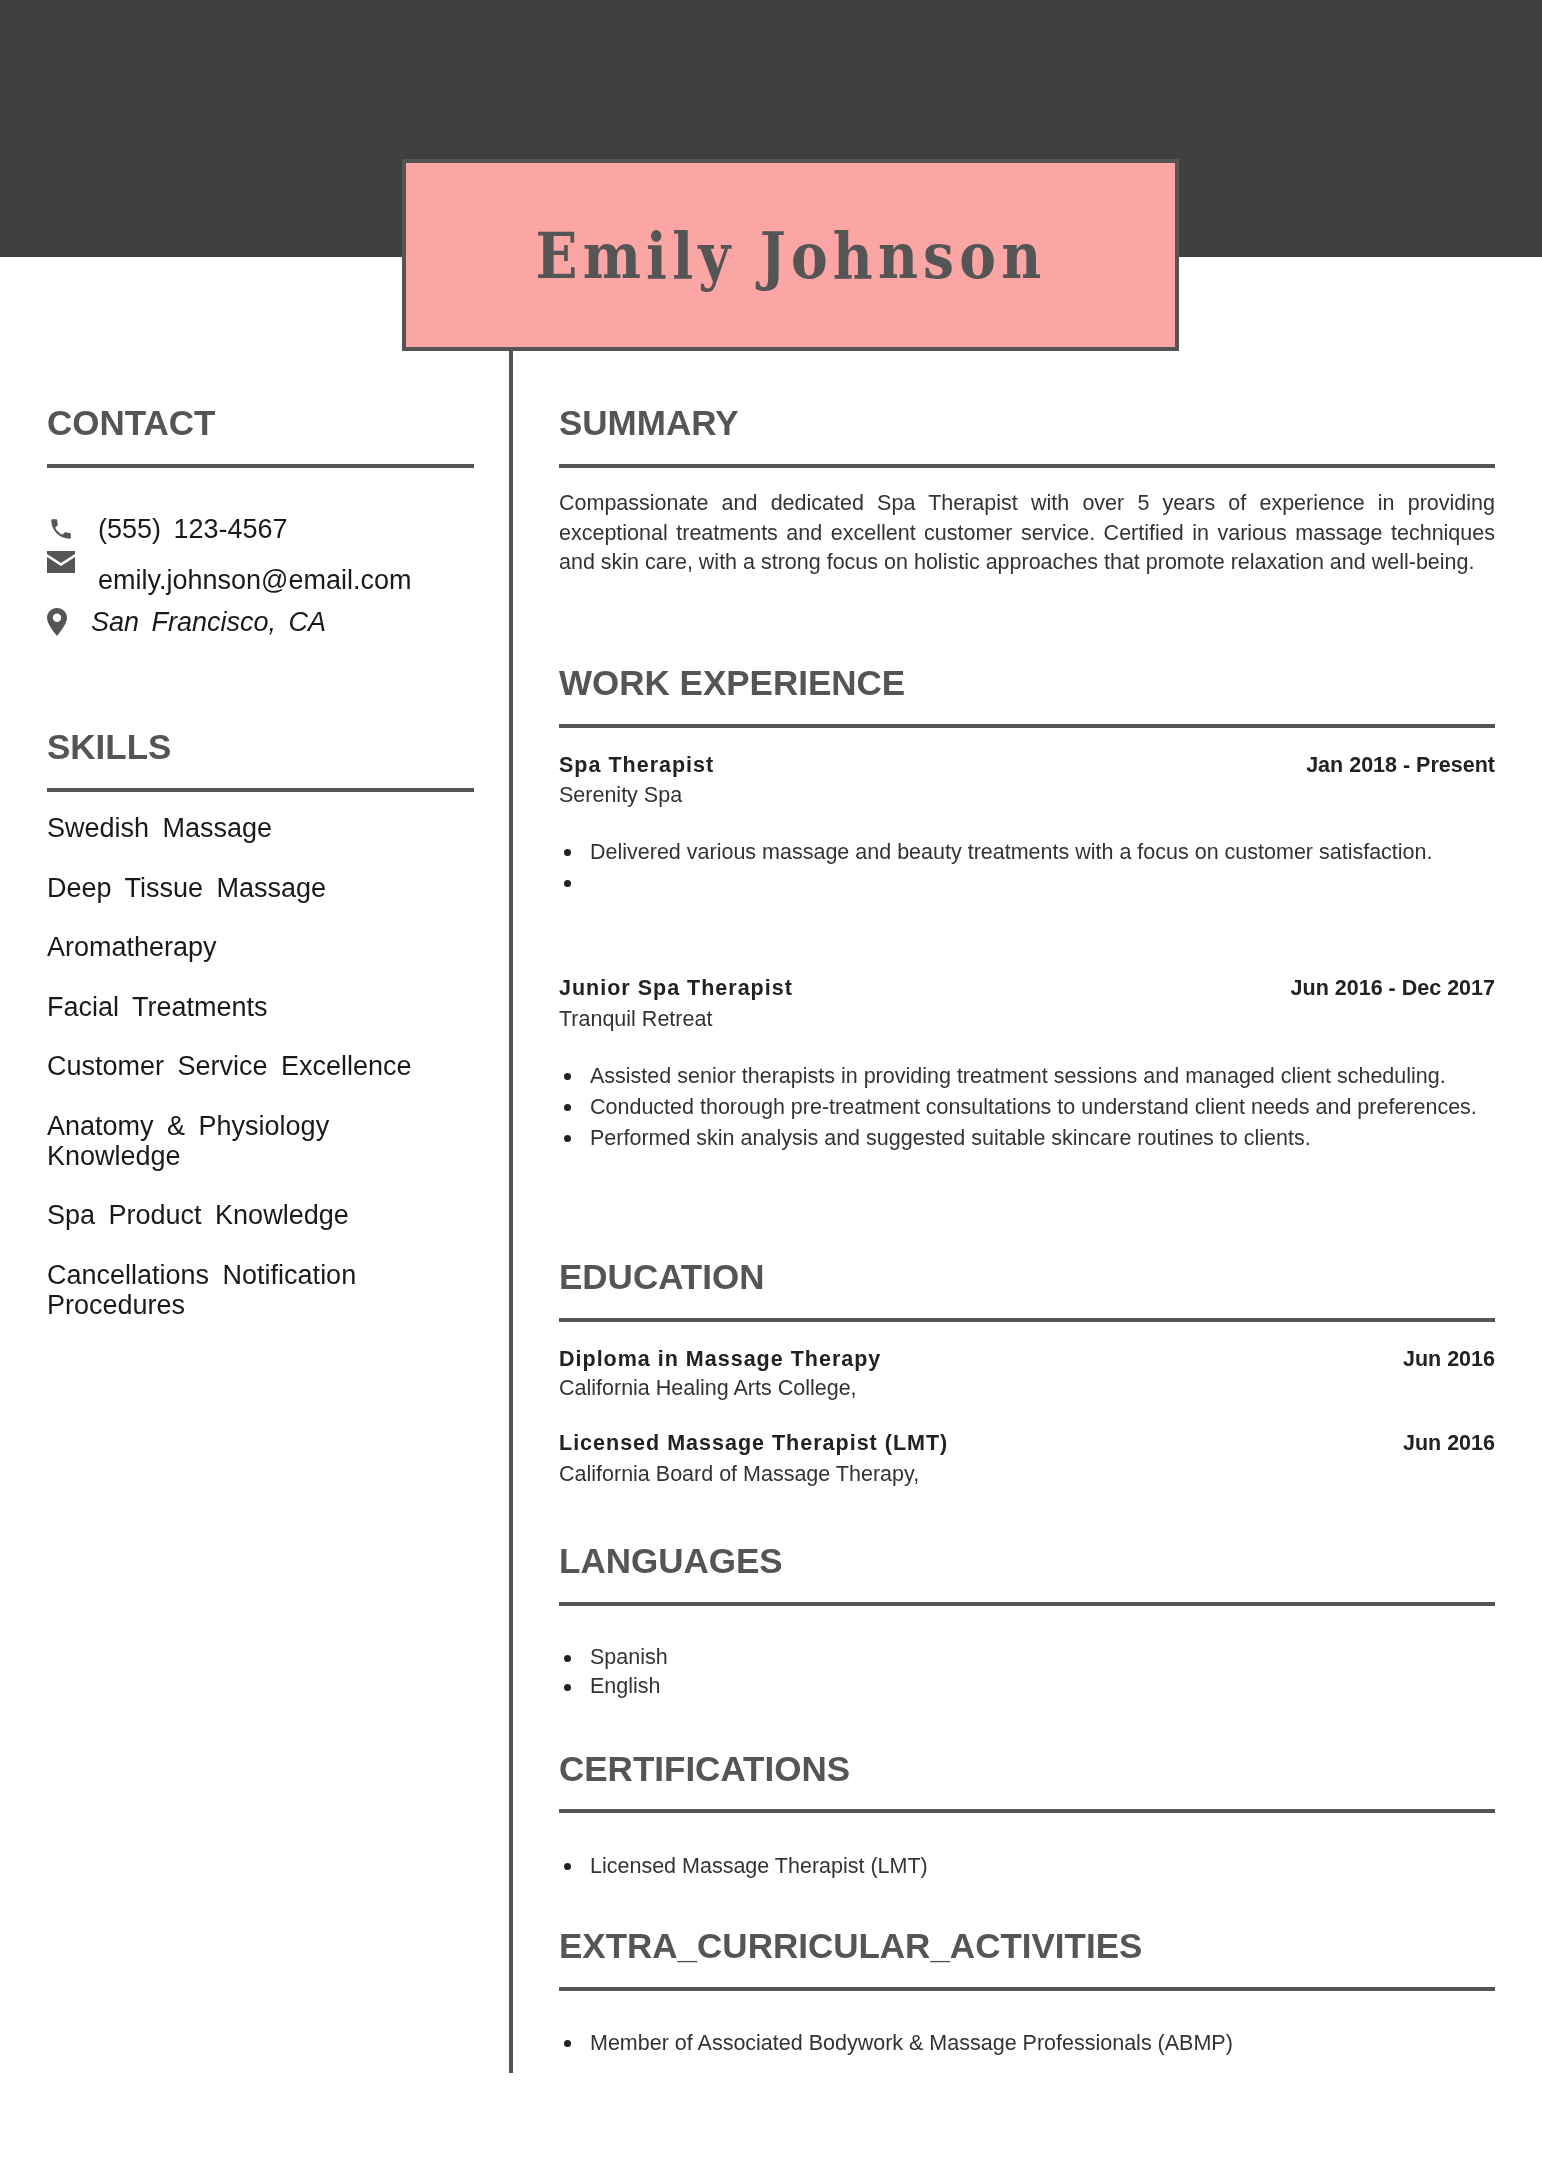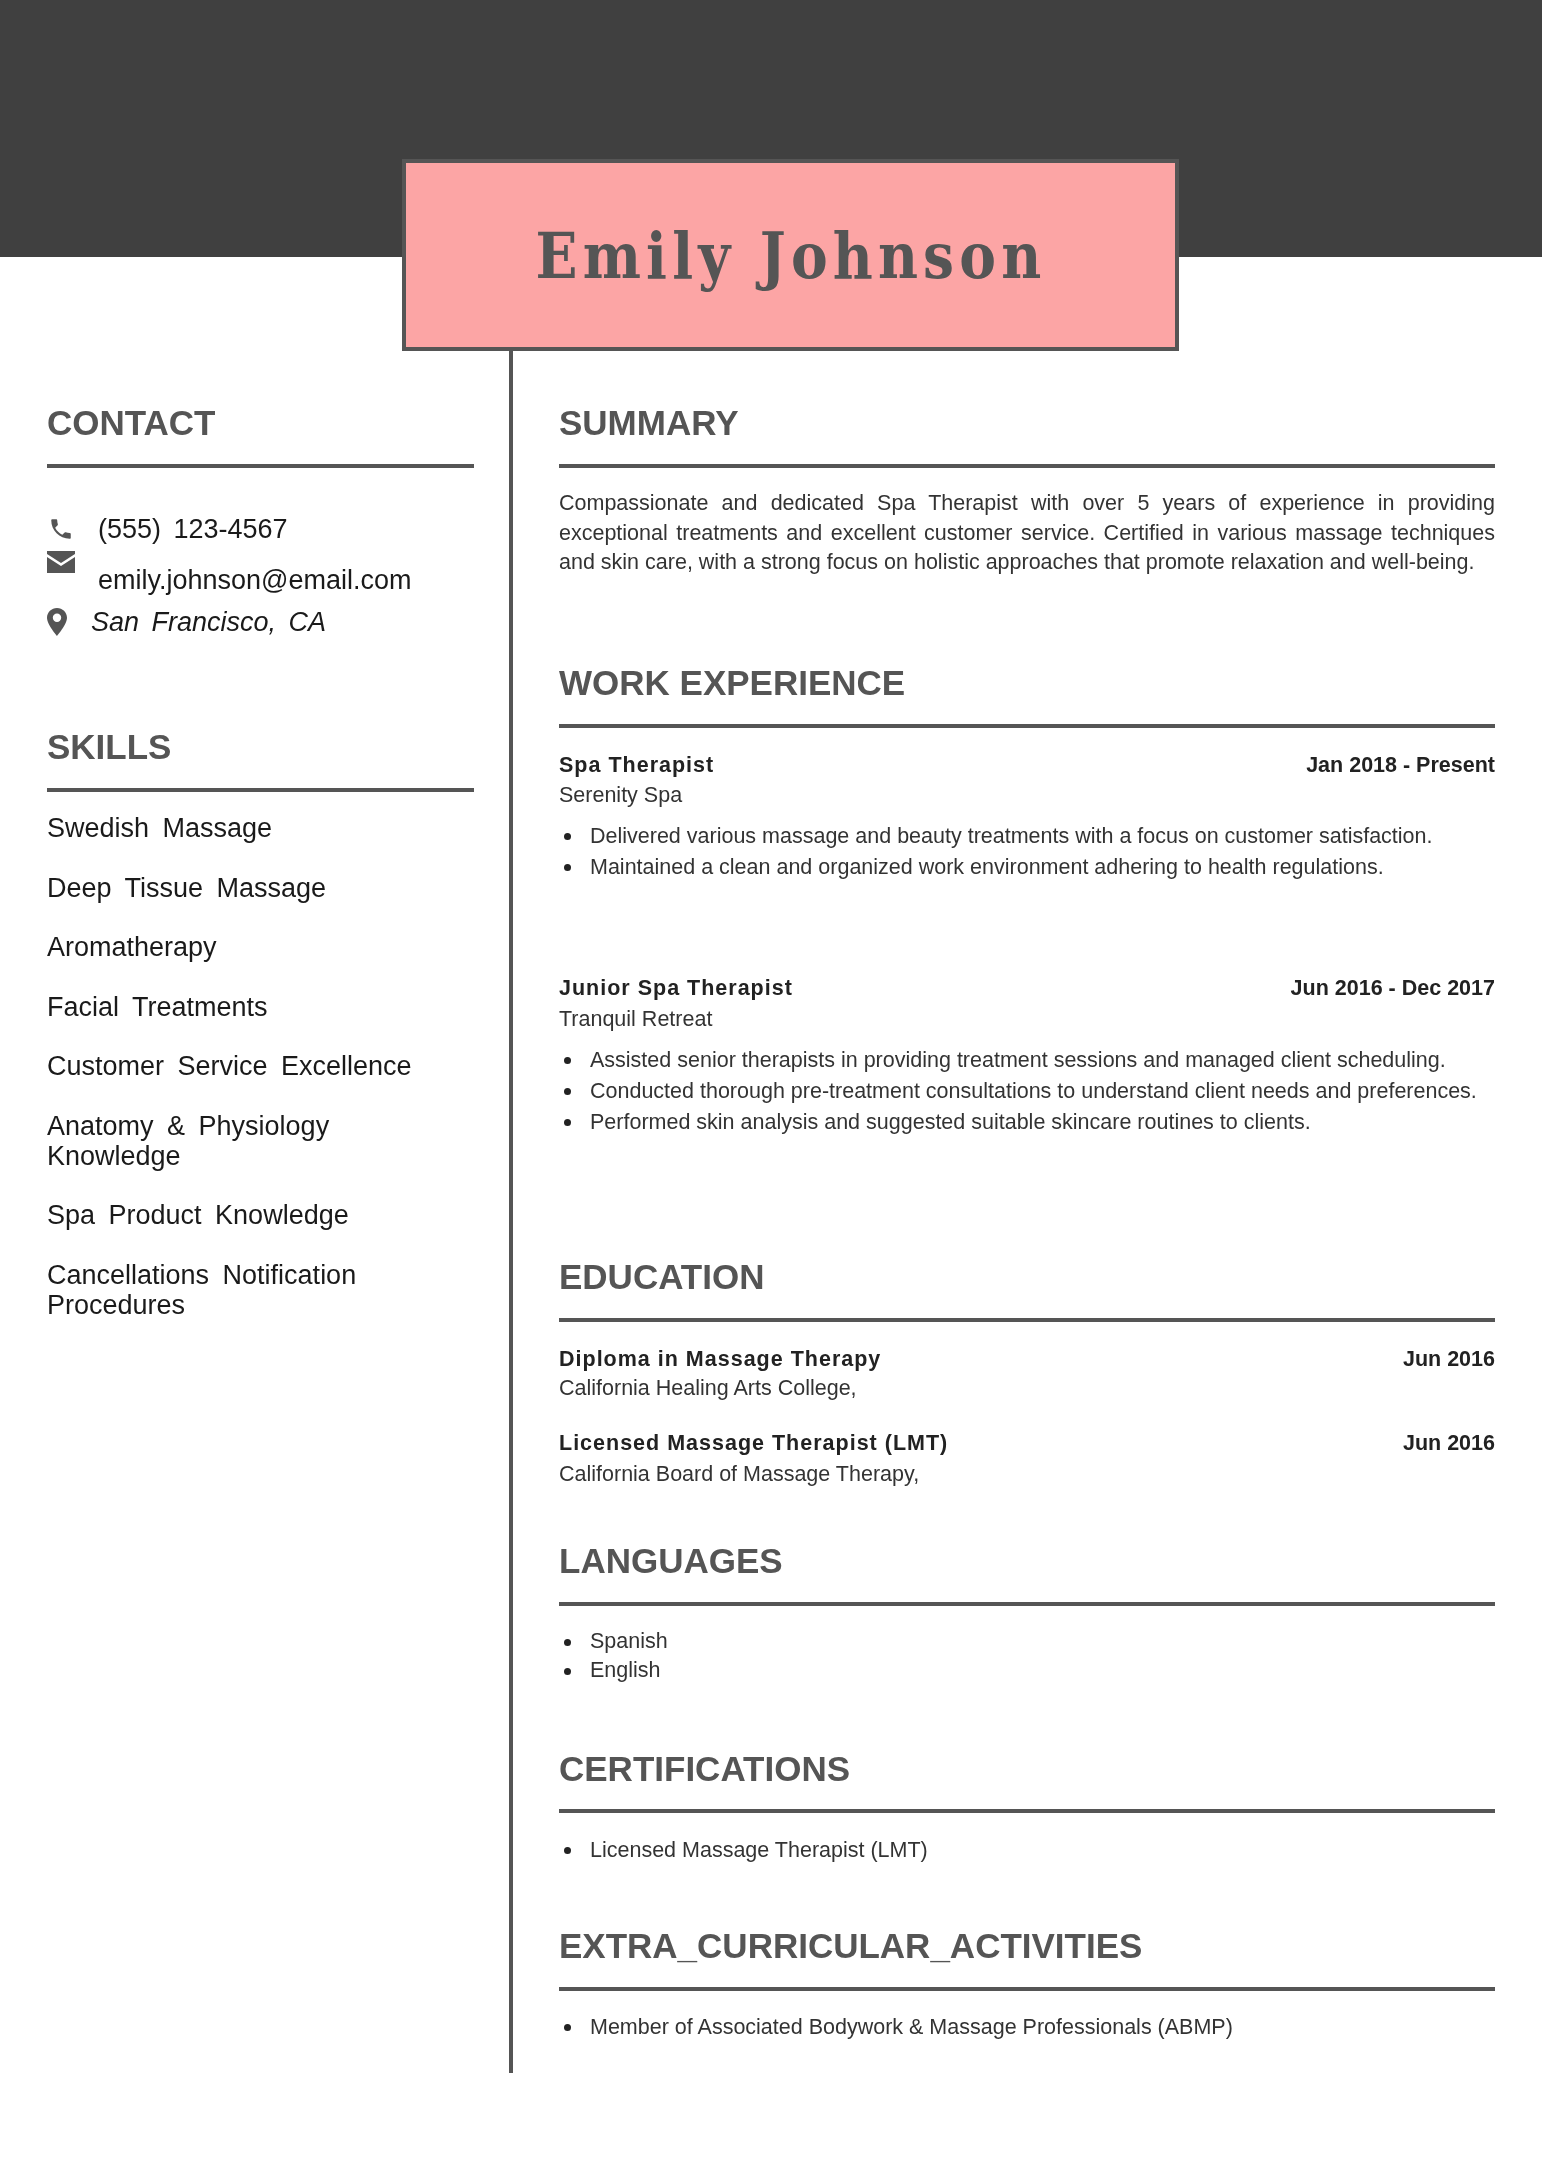--- a/index.html
+++ b/index.html
@@ -32,7 +32,7 @@
   .entry-date { position: absolute; right: 47px; font-size: 21.5px; font-weight: bold; color: #222222; white-space: nowrap; line-height: 28px; text-align: right; }
   .entry-sub { position: absolute; left: 559px; font-size: 21.5px; color: #333333; white-space: nowrap; line-height: 28px; }
 
-  .bullets { position: absolute; left: 559px; width: 936px; list-style: none; }
+  .bullets { position: absolute; left: 559px; width: 936px; list-style: none; margin-top: 16px; }
   .bullets li { position: relative; padding-left: 31px; font-size: 21.5px; line-height: 30px; color: #333333; text-align: justify; margin-bottom: 1px; }
   .bullets li .dot { position: absolute; left: 5px; top: 12px; width: 7px; height: 7px; border-radius: 50%; background: #222222; }
 </style>

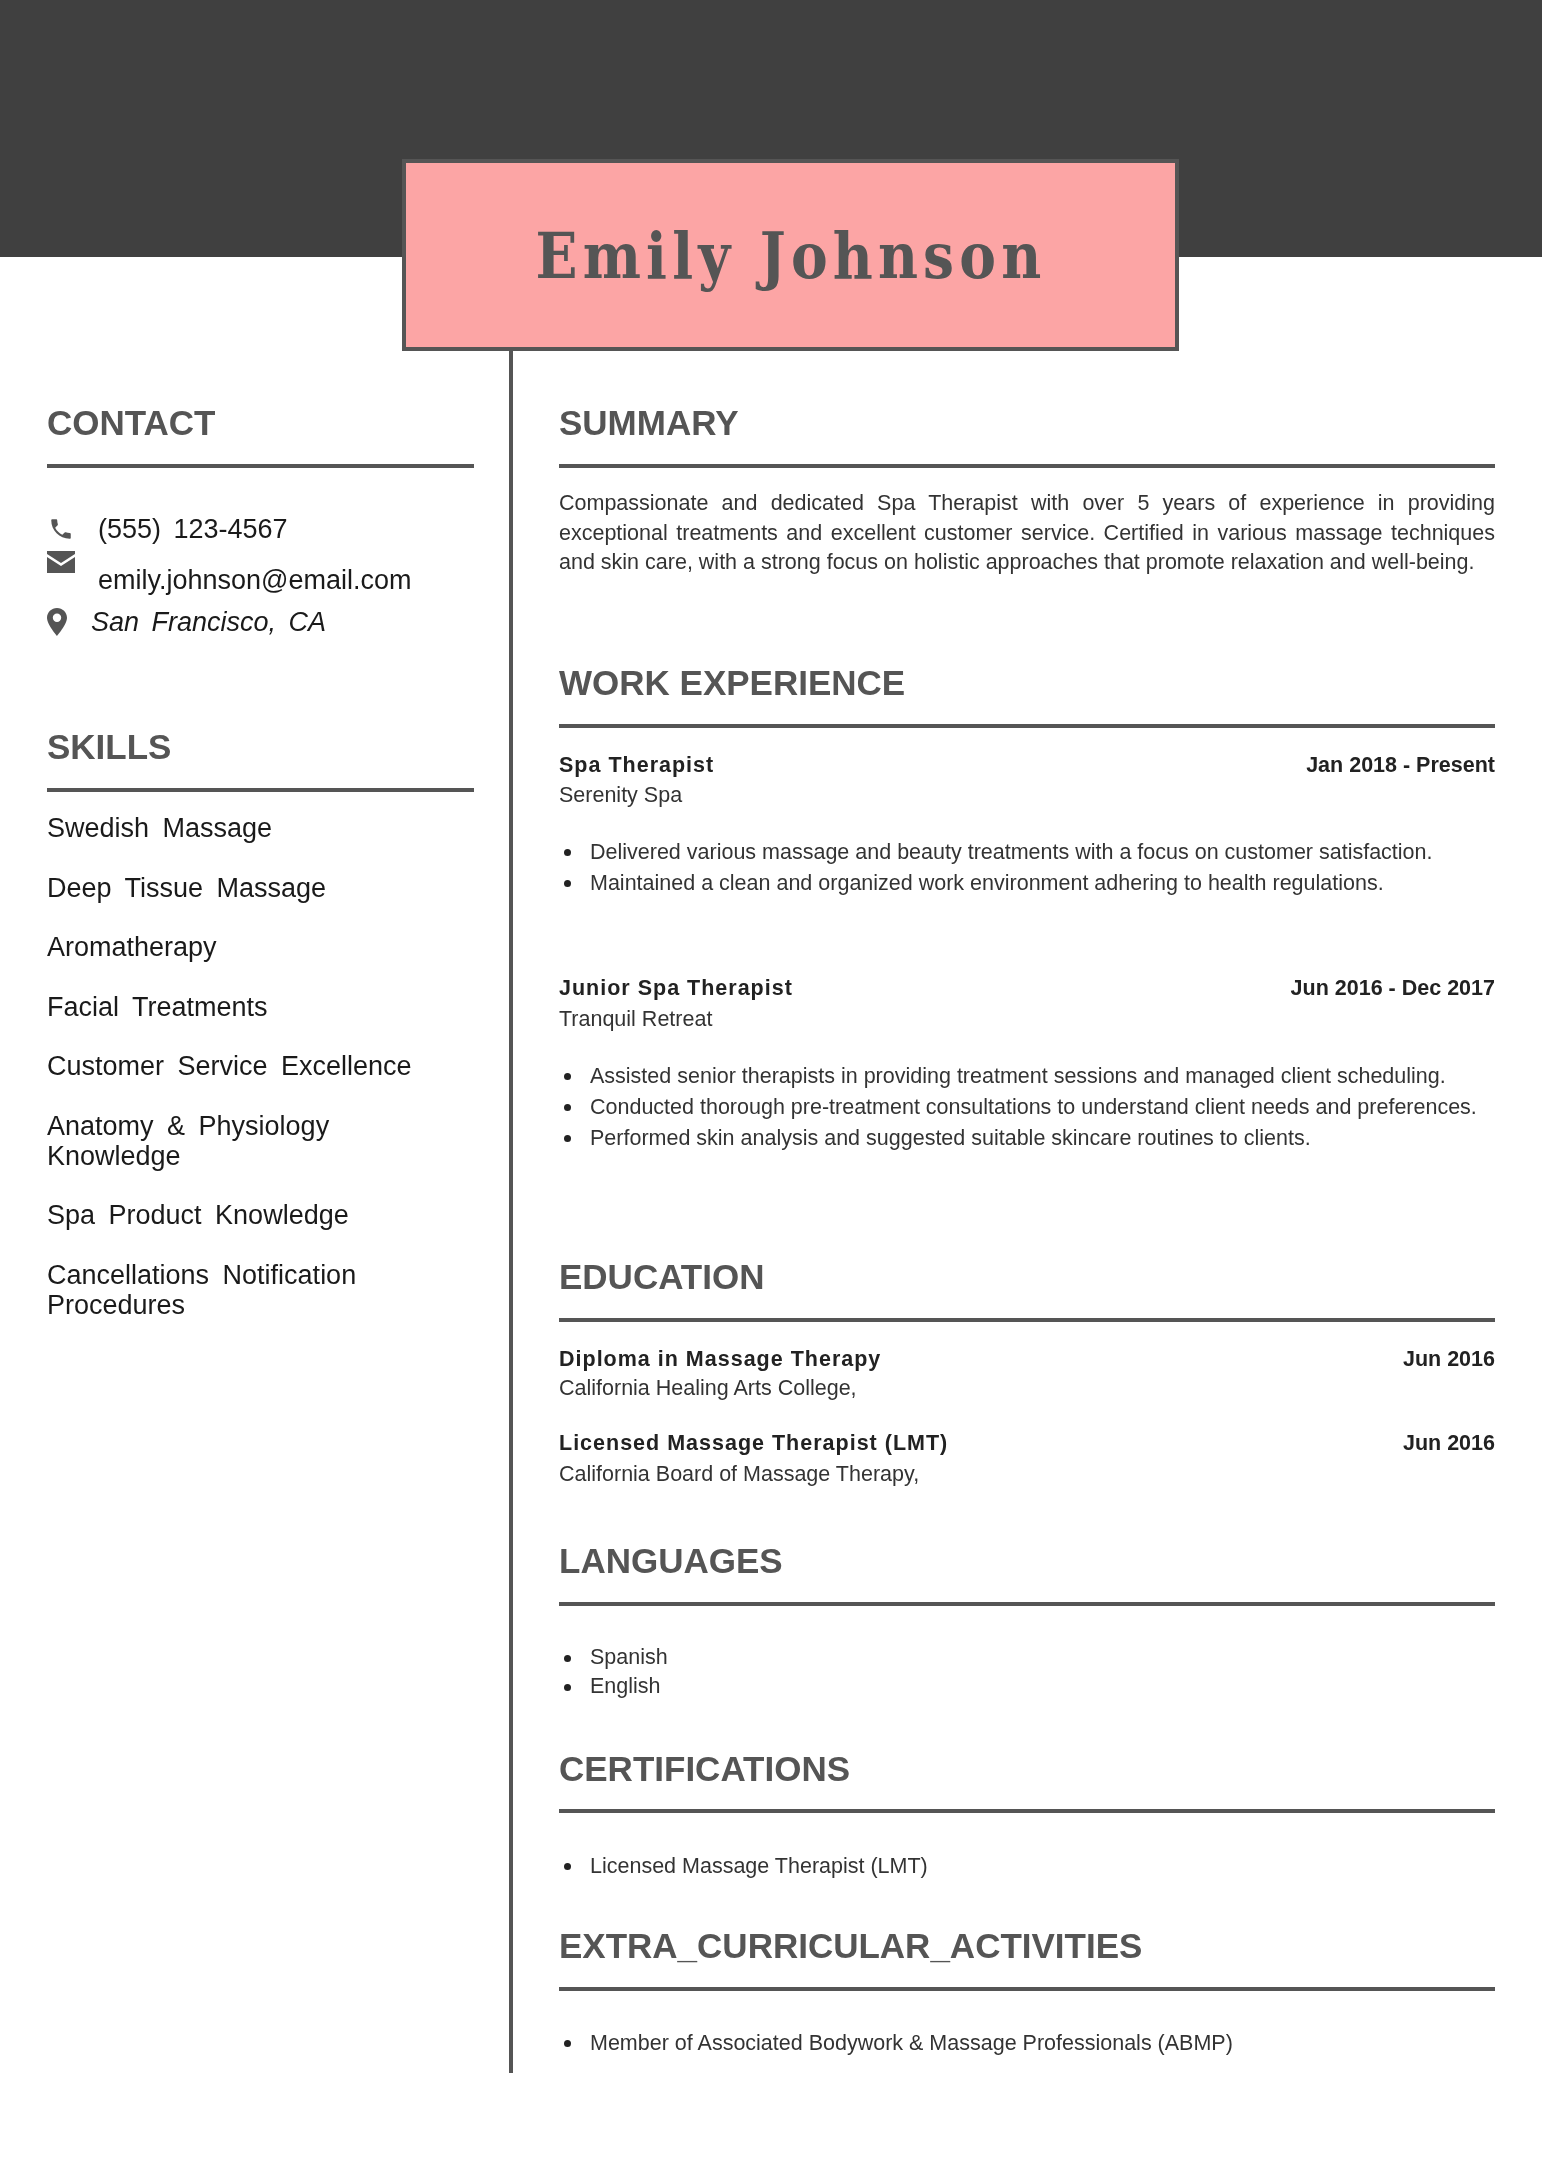--- a/index.html
+++ b/index.html
@@ -100,7 +100,7 @@
 <div class="entry-sub" style="top:781px;">Serenity Spa</div>
 <ul class="bullets" style="top:821px;">
   <li><span class="dot"></span><span>Delivered various massage and beauty treatments with a focus on customer satisfaction.</span></li>
-  <li><span class="dot"></span><span>Maintained a clean and organized work environment adhering to health regulations.</span></li>
+  <li><span class="dot"></span></li>
 </ul>
 
 <div class="entry-title" style="top:974px;">Junior Spa Therapist</div>

